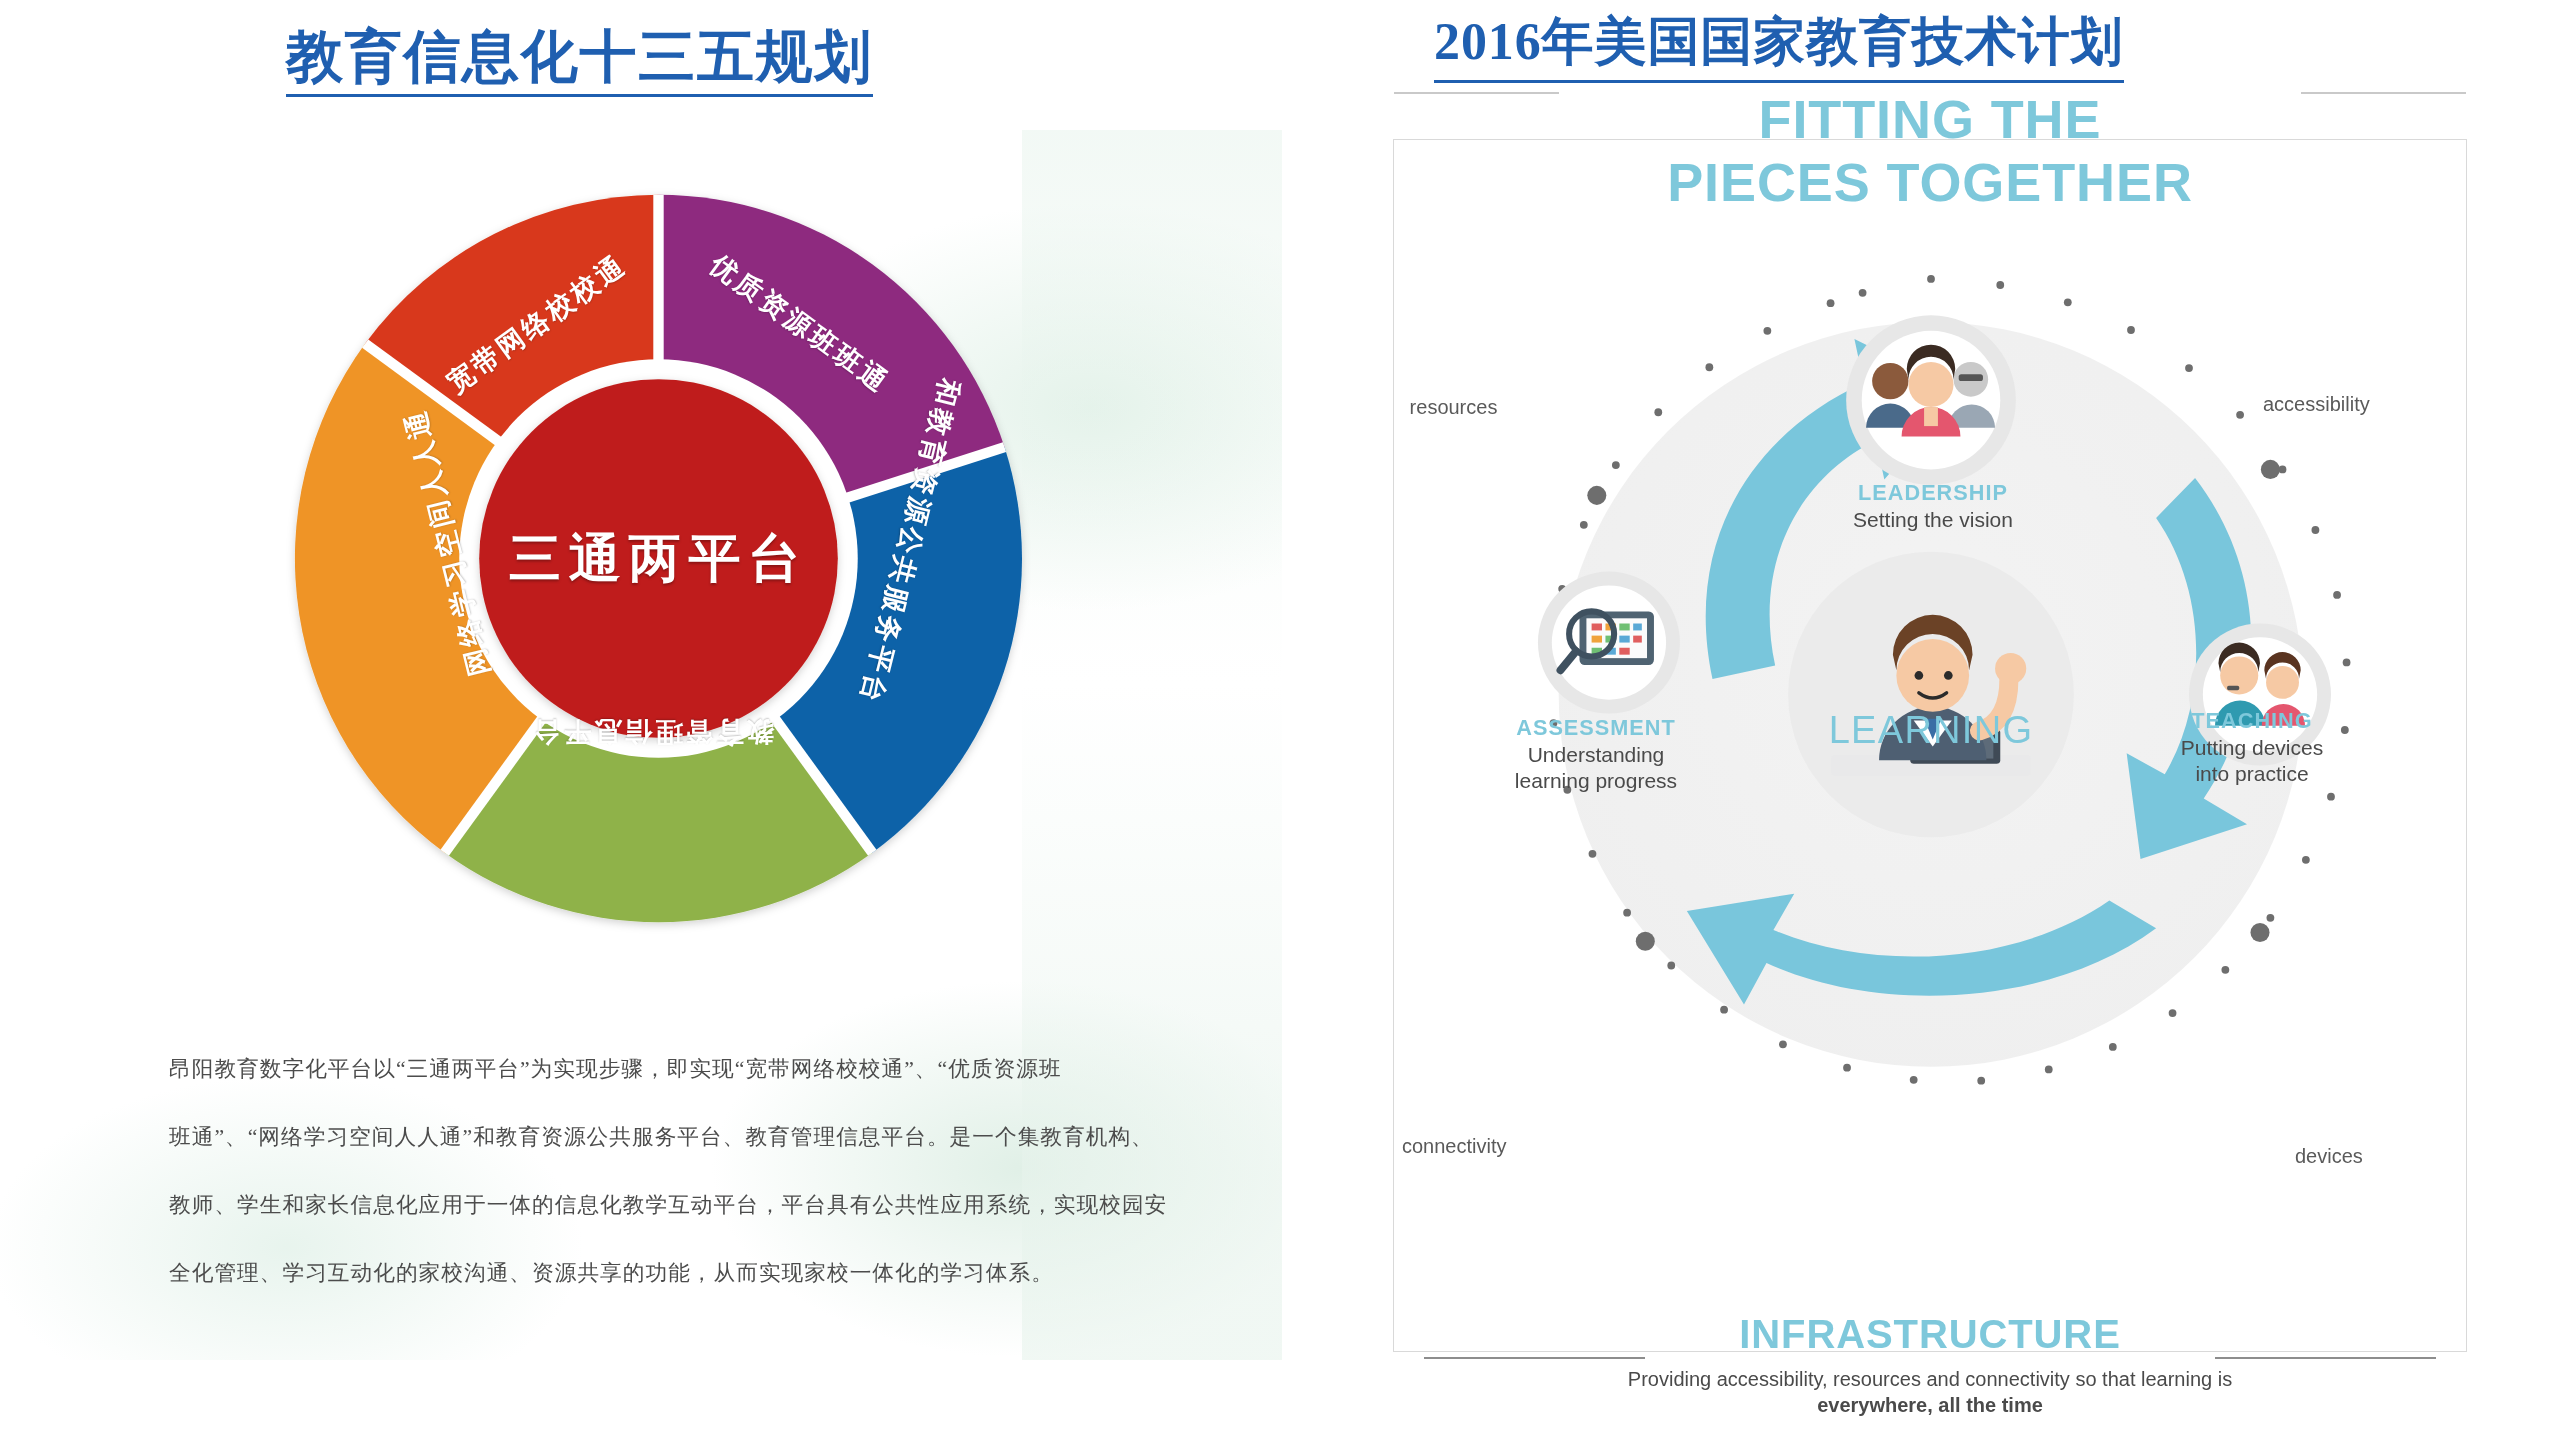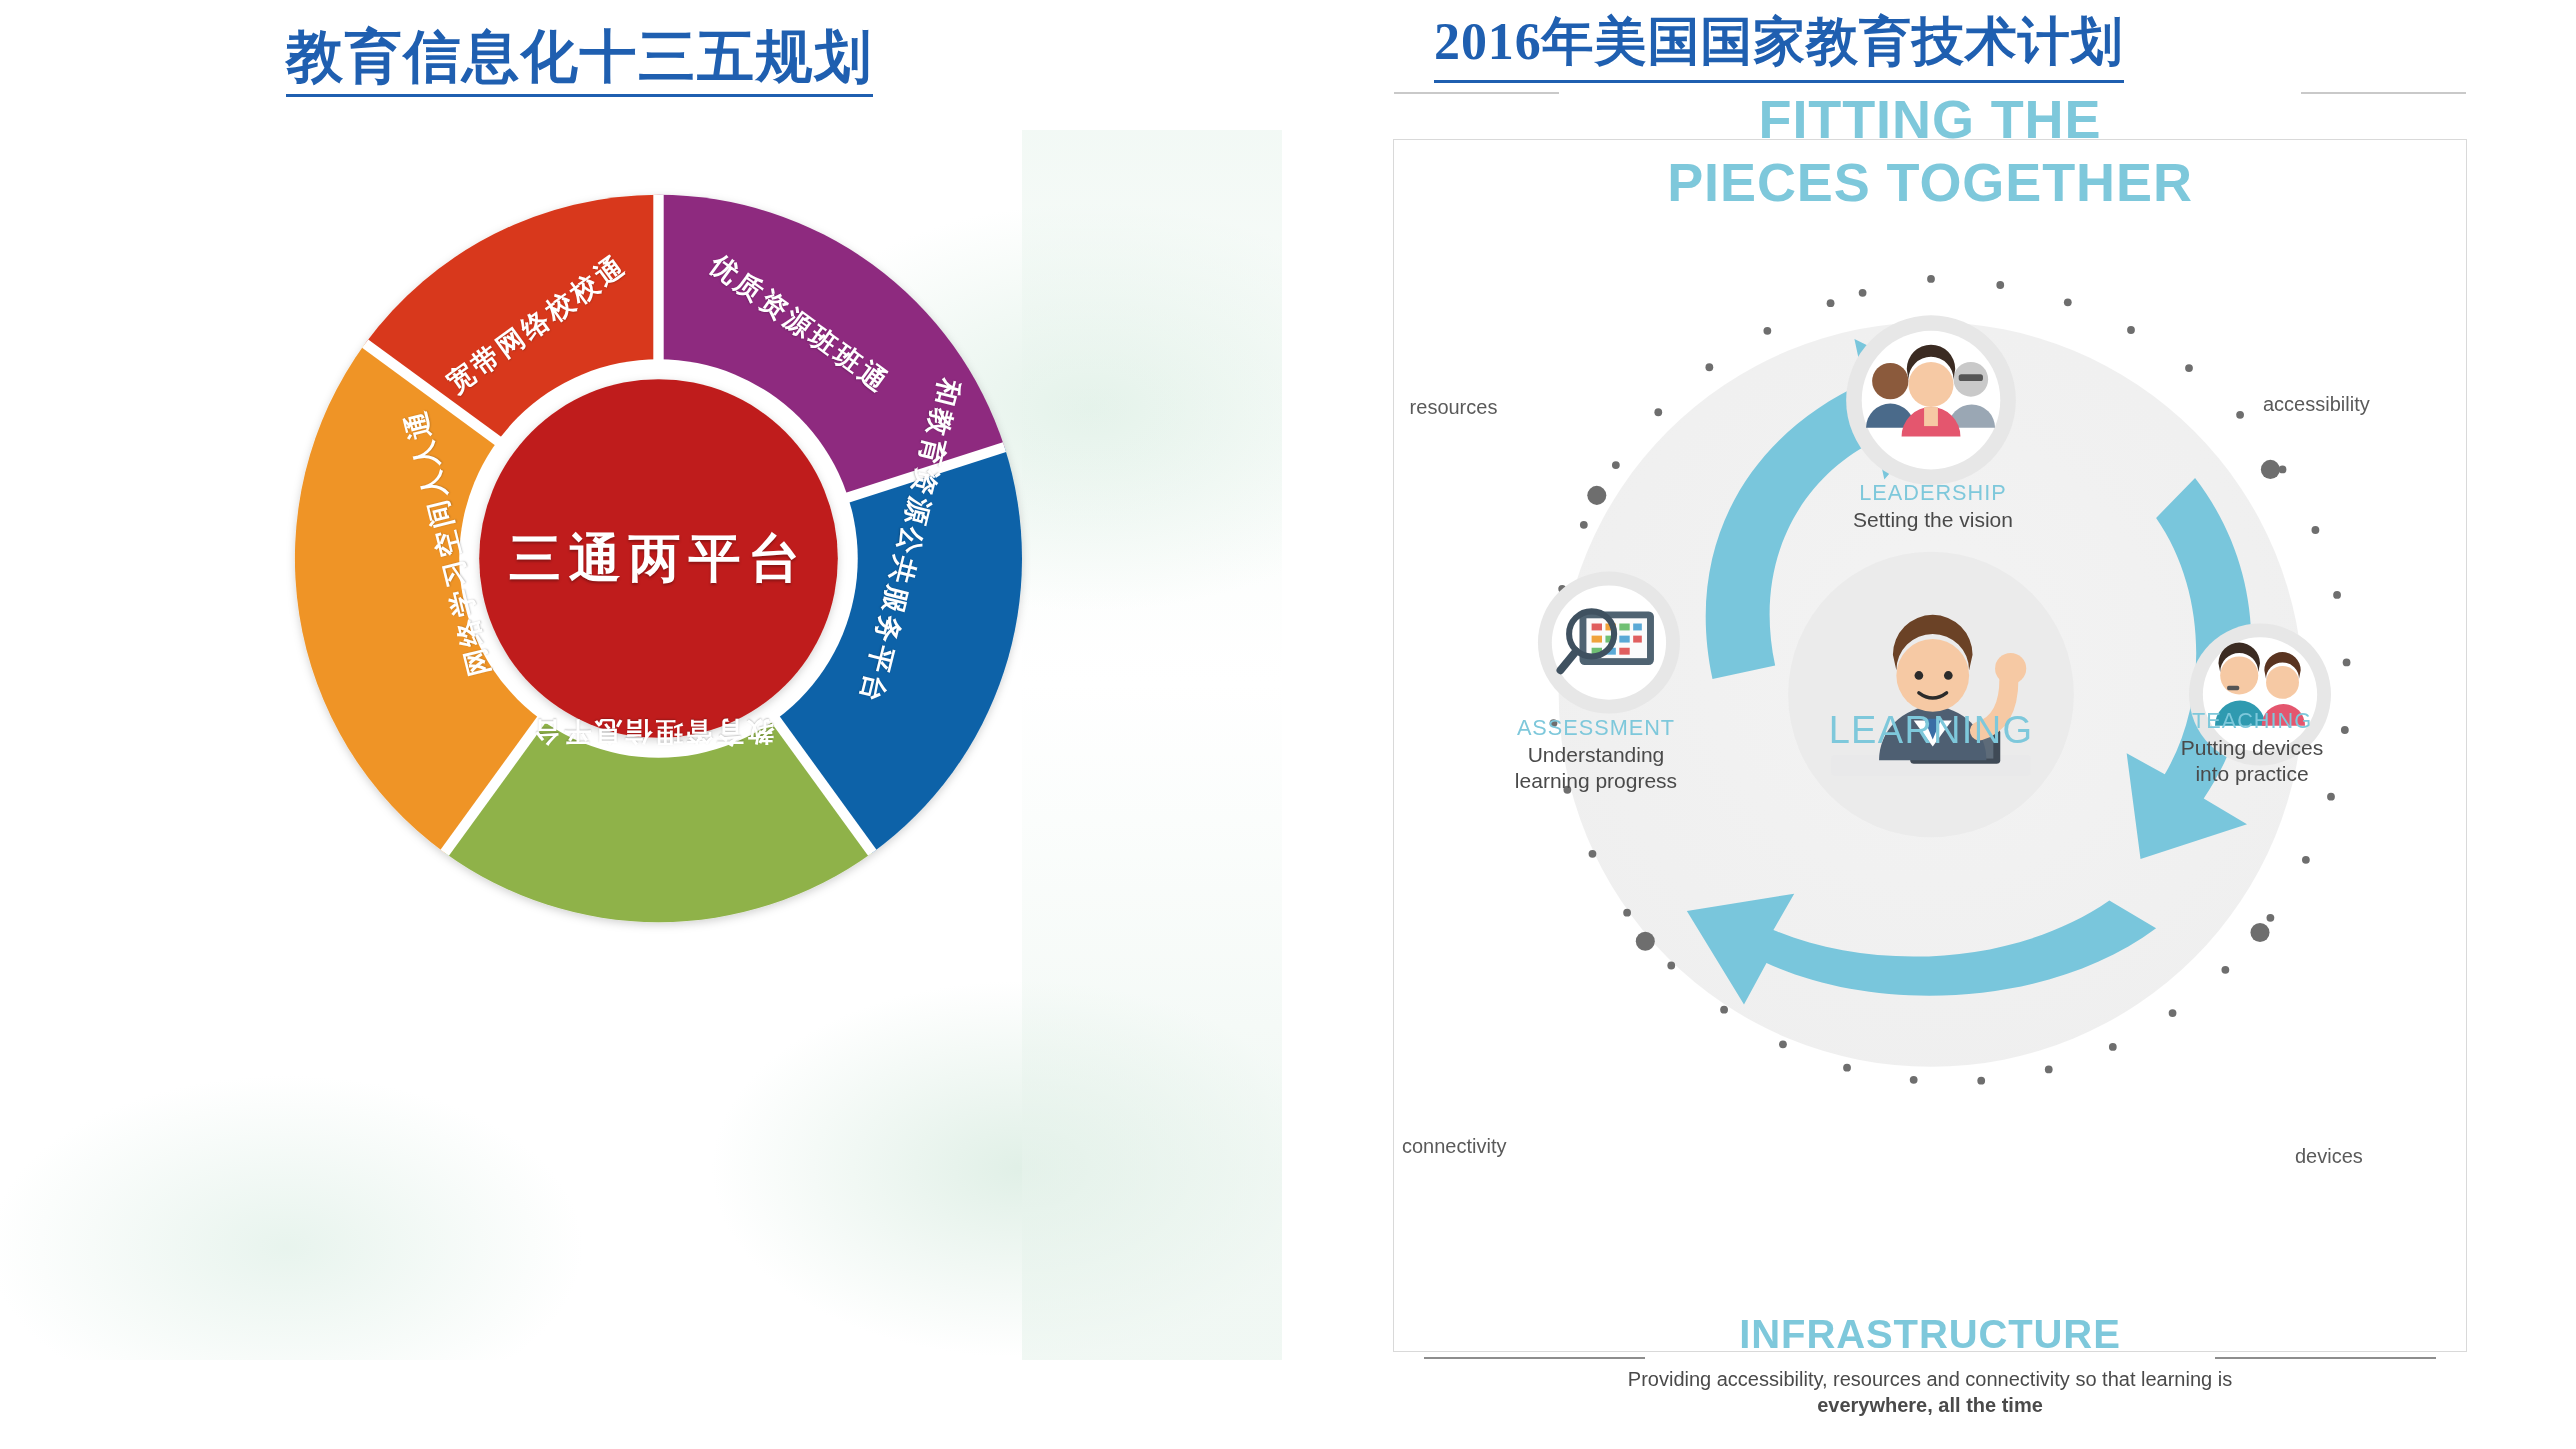--- a/index.html
+++ b/index.html
@@ -126,7 +126,7 @@
   
   .node-label { position: absolute; text-align: center; white-space: nowrap; }
   .node-label .hd {
-    color: #7ec8db; font-size: 21.7px; font-weight: 400; letter-spacing: 1px;
+    color: #7ec8db; font-size: 21.7px; font-weight: 700; letter-spacing: 1px;
   }
   .node-label .sb { color: #4a4a4a; font-size: 21px; line-height: 1.18; margin-top: 1.7px;}
 

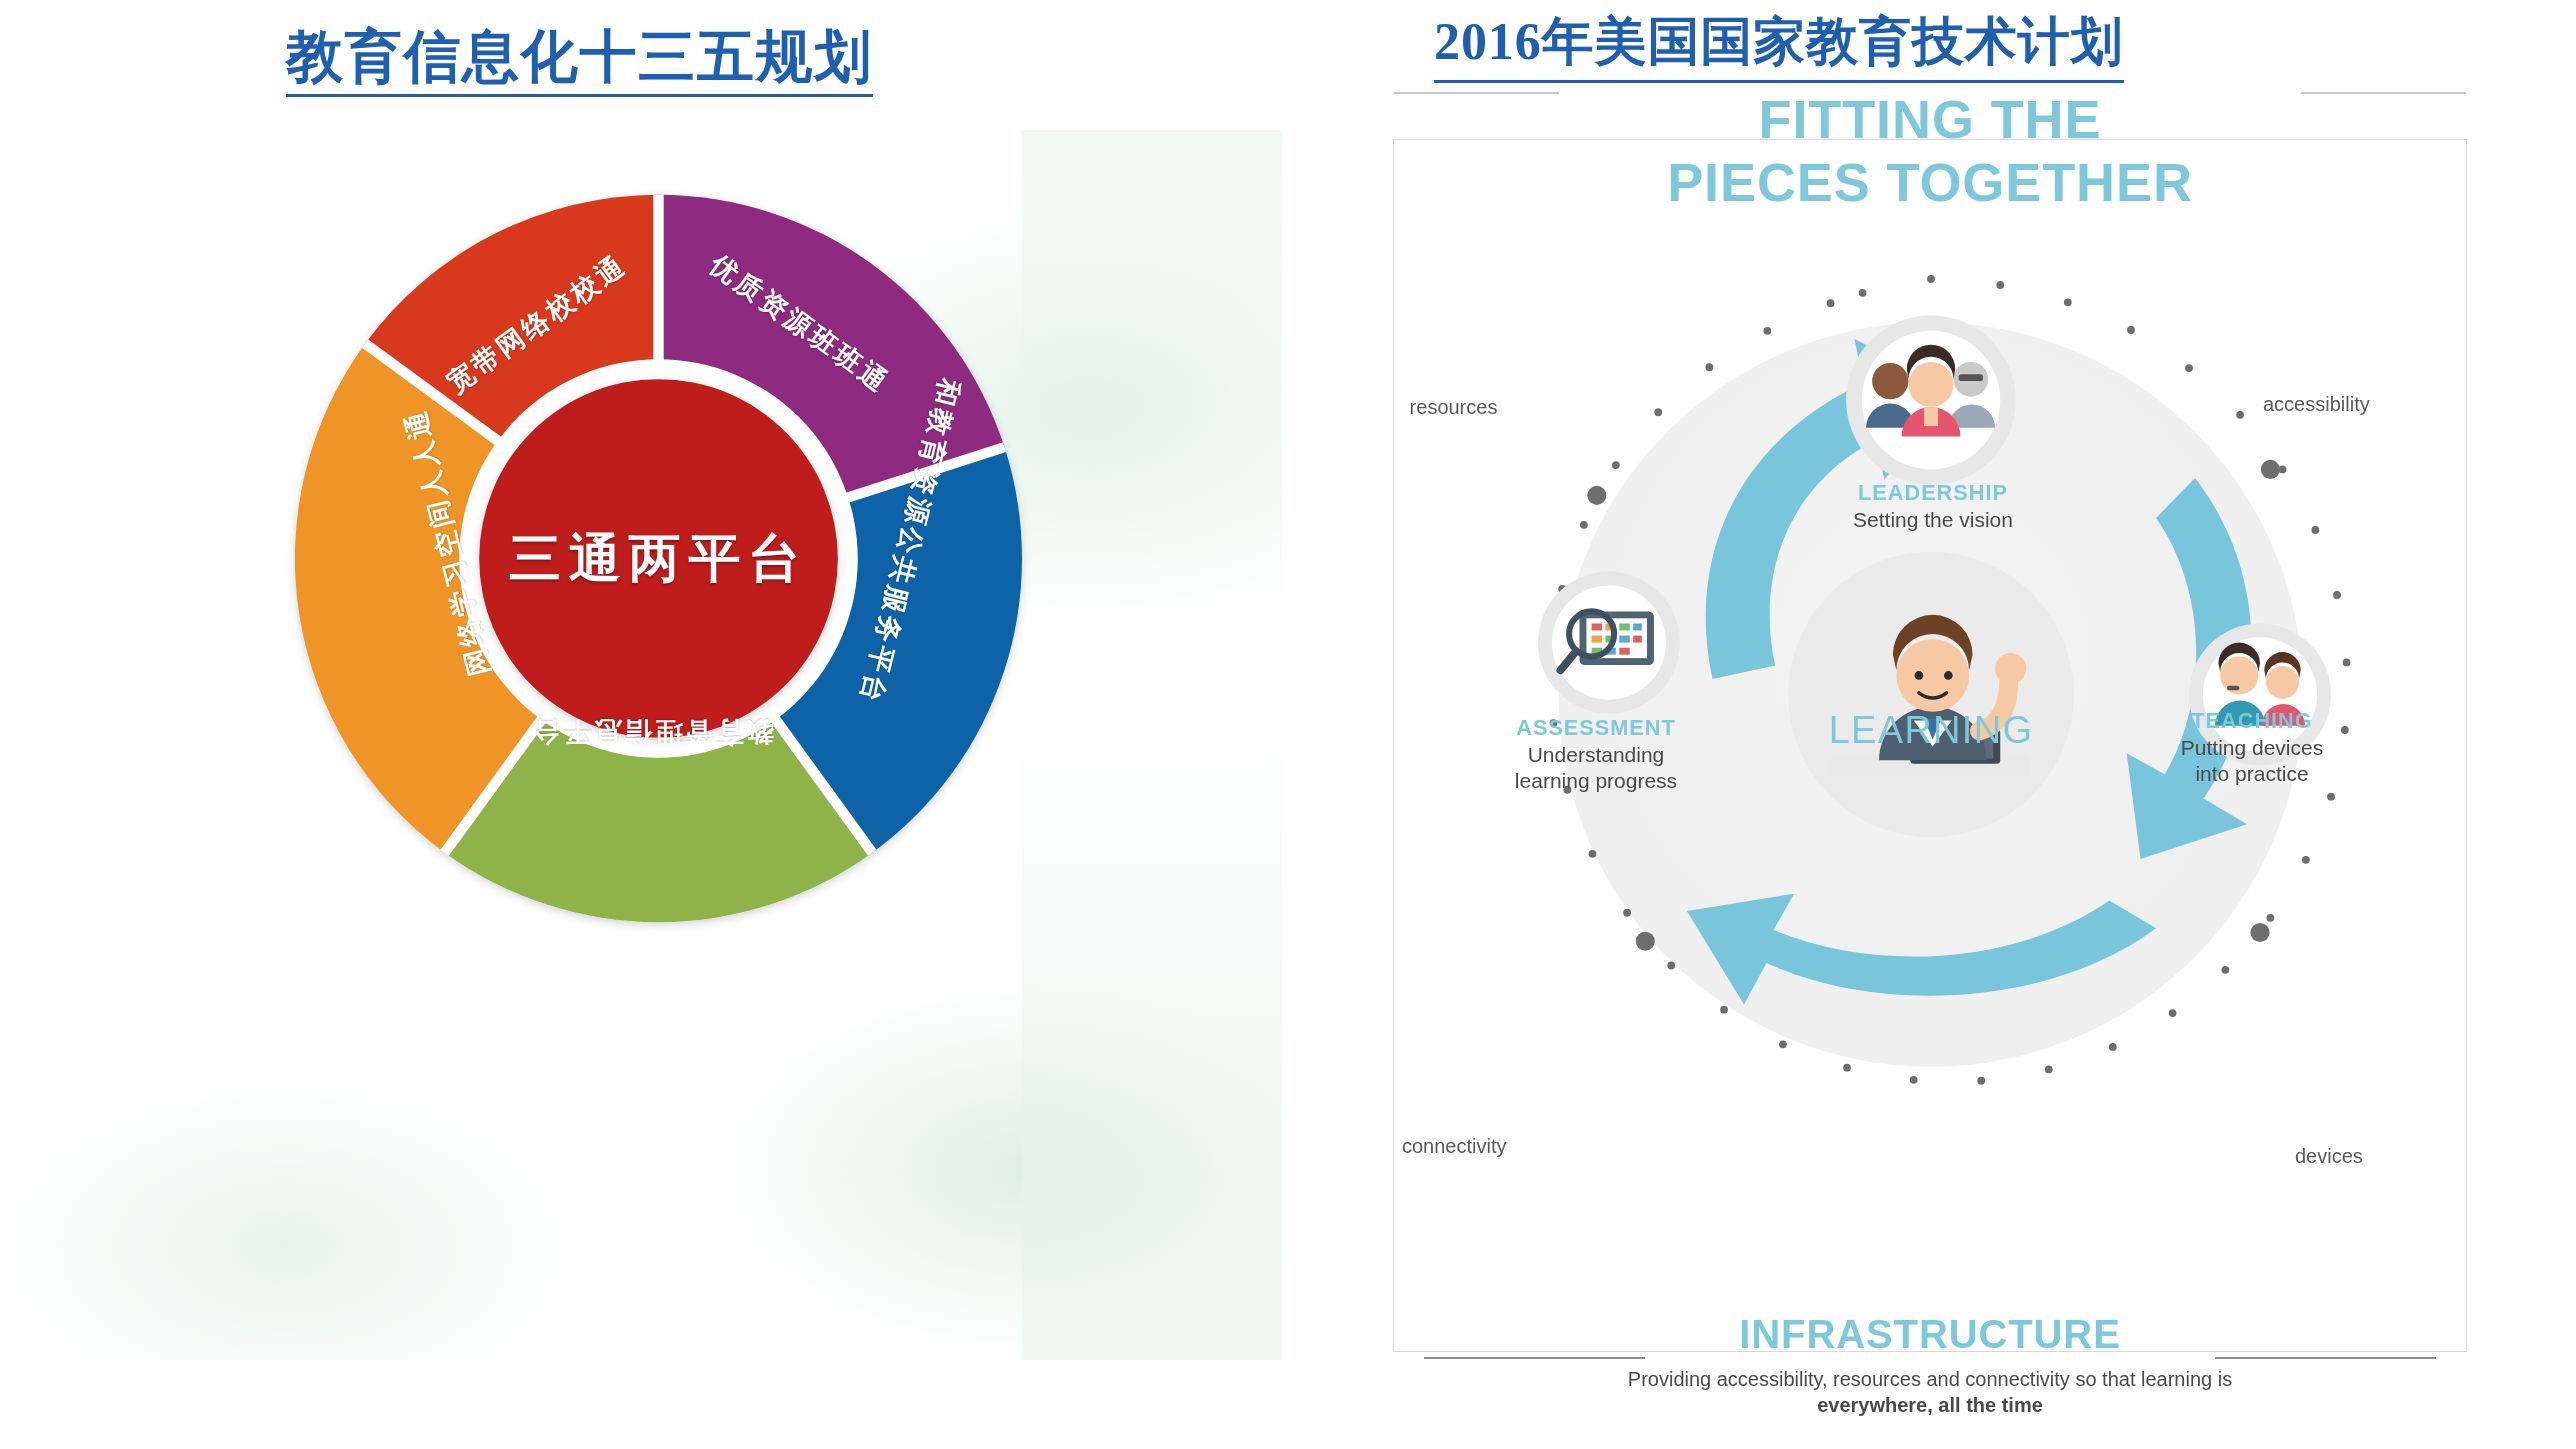--- a/index.html
+++ b/index.html
@@ -213,6 +213,12 @@
       <div class="center-text">三通两平台</div>
     </div>
 
+    <div class="para">
+      <p>昂阳教育数字化平台以“三通两平台”为实现步骤，即实现“宽带网络校校通”、“优质资源班</p>
+      <p>班通”、“网络学习空间人人通”和教育资源公共服务平台、教育管理信息平台。是一个集教育机构、</p>
+      <p>教师、学生和家长信息化应用于一体的信息化教学互动平台，平台具有公共性应用系统，实现校园安</p>
+      <p>全化管理、学习互动化的家校沟通、资源共享的功能，从而实现家校一体化的学习体系。</p>
+    </div>
   </div>
 
   <div class="right-panel">

